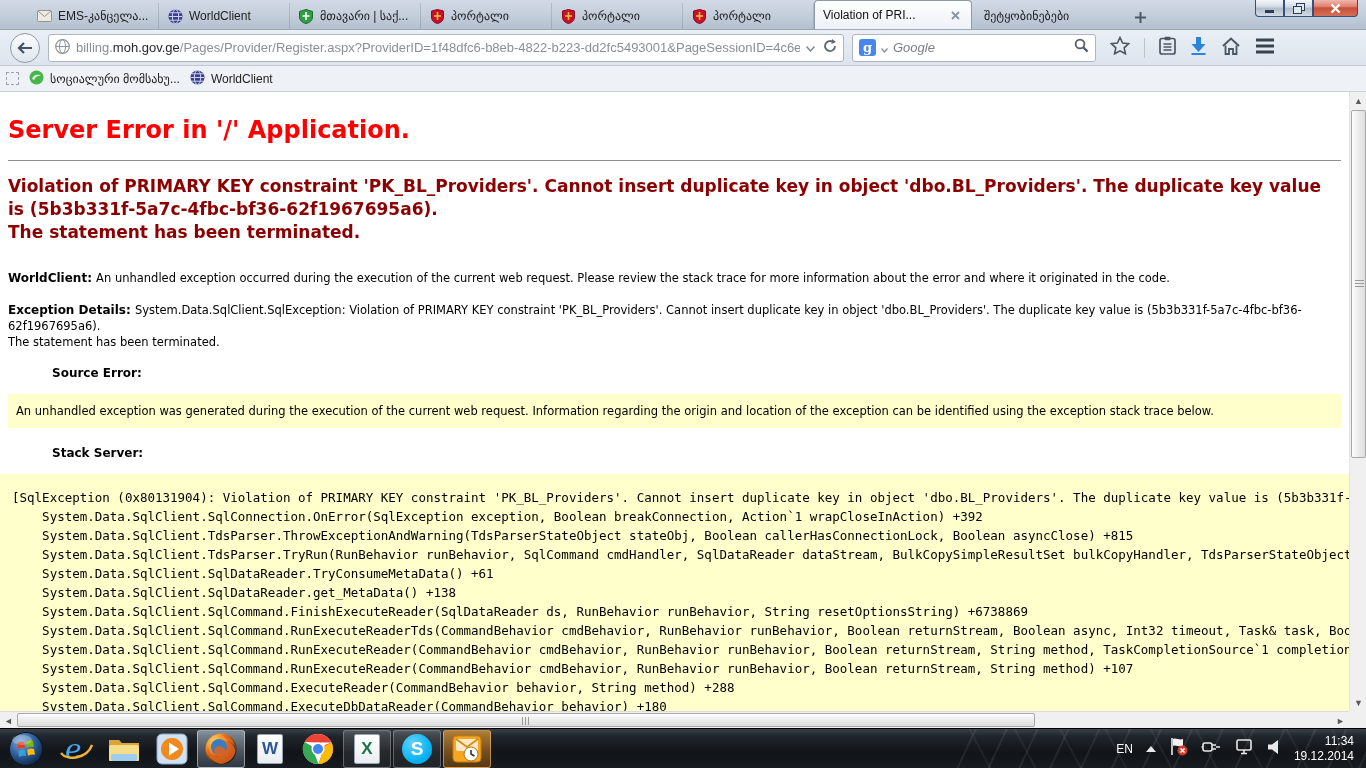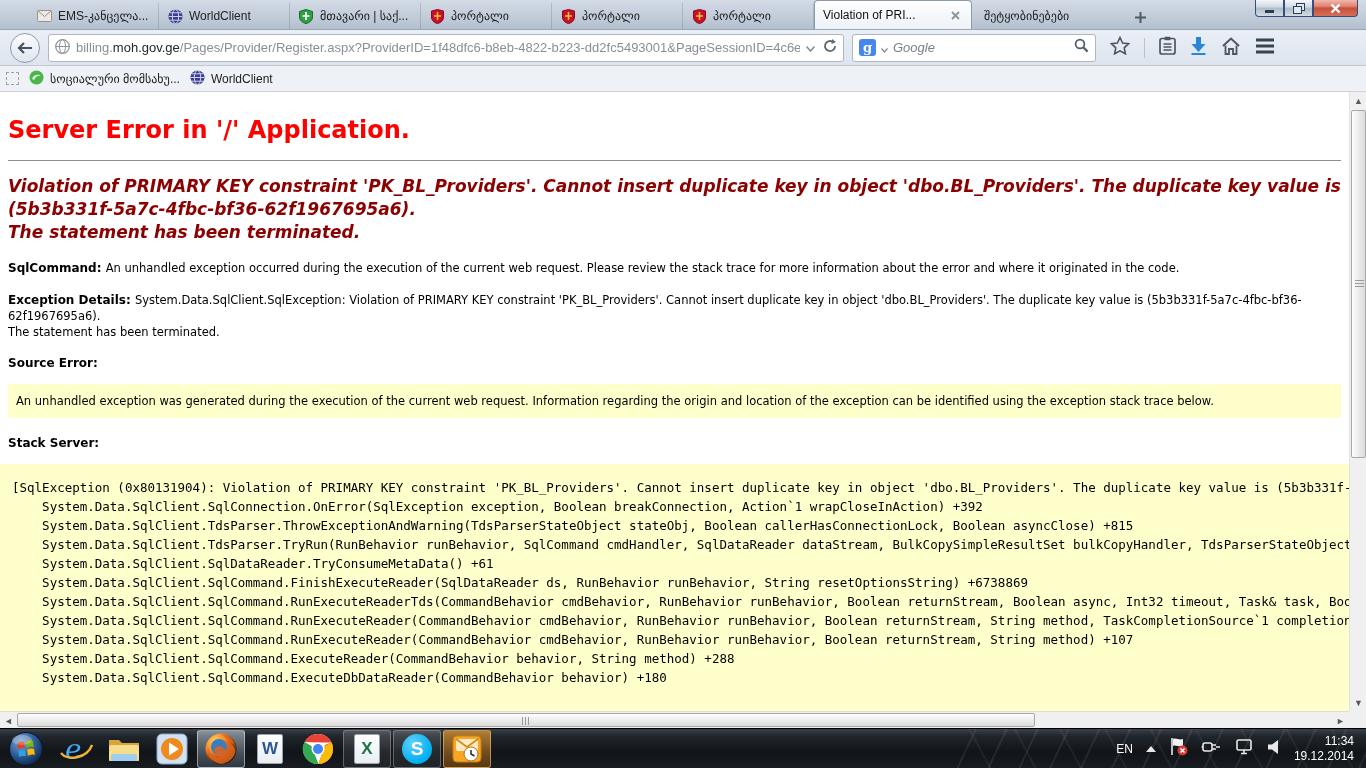--- a/index.html
+++ b/index.html
@@ -63,7 +63,7 @@
   .pagepad { padding:10px 8px 0 8px; }
   .err-h1 { color:#ff0000; font-size:24px; font-weight:bold; margin:14px 0 16px 0; }
   .rule { border:none; border-top:1px solid #8e8e8e; margin:6px 0 14px 0; }
-  .err-h2 { color:#8b0000; font-size:17px; font-weight:bold; font-style:italic; line-height:23px; margin-bottom:16px; }
+  .err-h2 { color:#8b0000; font-size:17px; font-weight:bold; line-height:23px; margin-bottom:26px; }
   .kv { font-size:11.5px; line-height:16px; margin-bottom:16px; }
   .kv b { font-size:12px; }
   .sec-label { font-size:12px; font-weight:bold; margin-bottom:14px; }

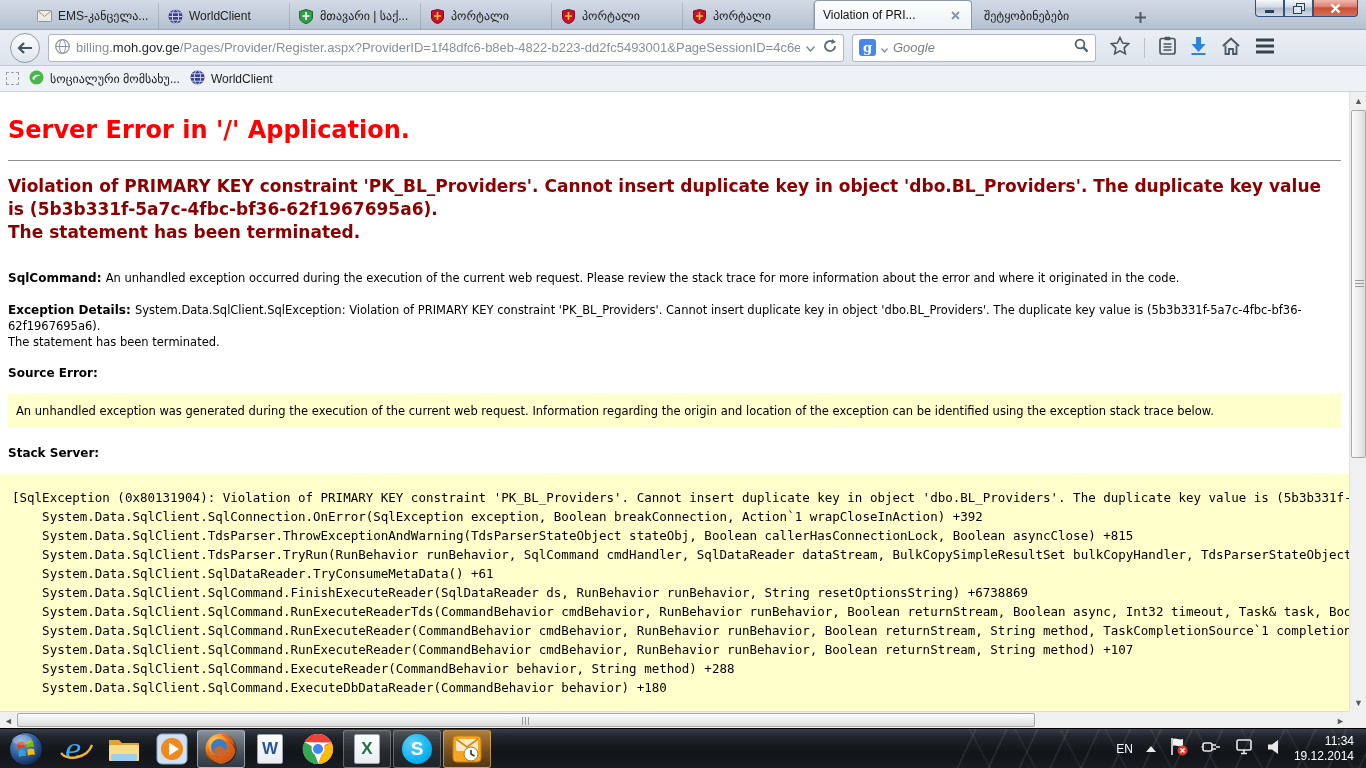--- a/index.html
+++ b/index.html
@@ -334,7 +334,7 @@
         <div>The statement has been terminated.</div>
       </div>
 
-      <div class="kv"><b>SqlCommand: </b><span>An unhandled exception occurred during the execution of the current web request. Please review the stack trace for more information about the error and where it originated in the code.</span></div>
+      <div class="kv"><b>WorldClient: </b><span>An unhandled exception occurred during the execution of the current web request. Please review the stack trace for more information about the error and where it originated in the code.</span></div>
 
       <div class="kv"><b>Exception Details: </b><span>System.Data.SqlClient.SqlException: Violation of PRIMARY KEY constraint 'PK_BL_Providers'. Cannot insert duplicate key in object 'dbo.BL_Providers'. The duplicate key value is (5b3b331f-5a7c-4fbc-bf36-62f1967695a6).</span><br><span>The statement has been terminated.</span></div>
 

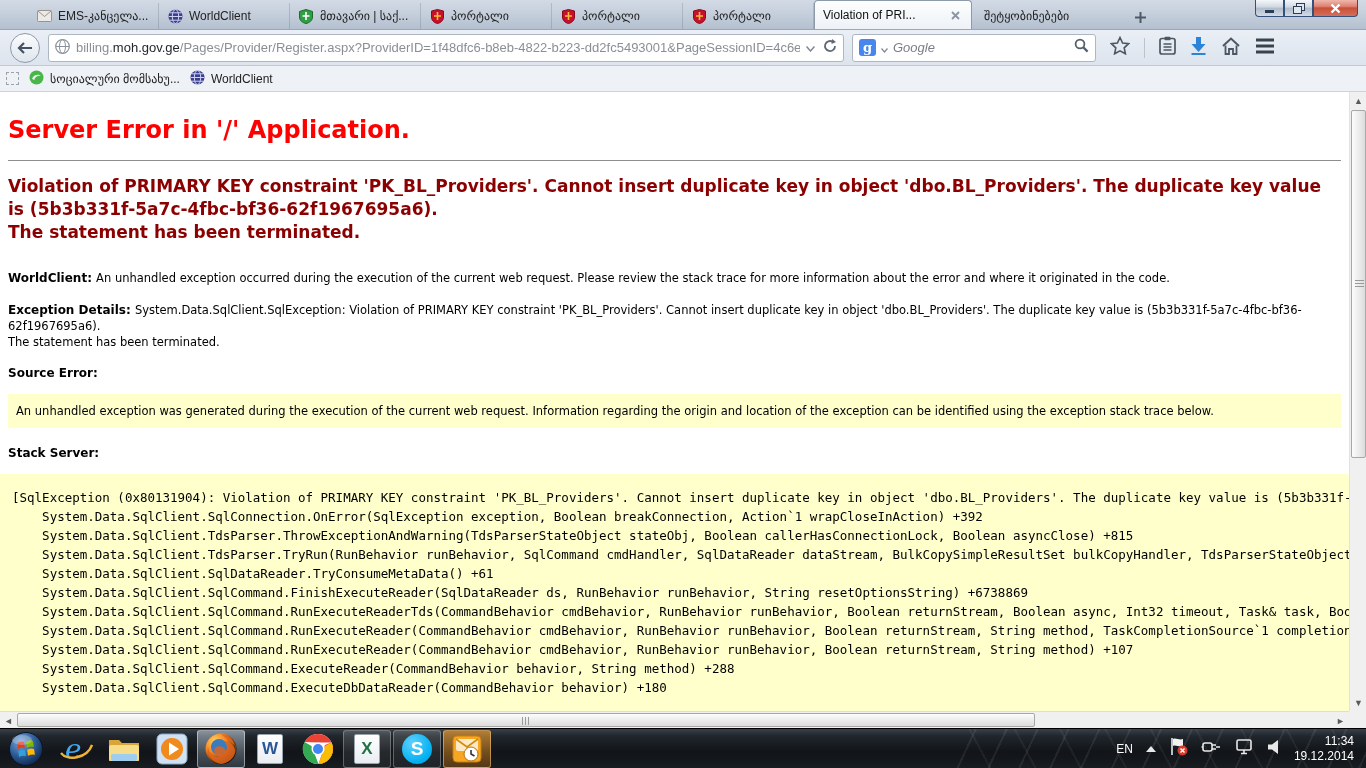--- a/index.html
+++ b/index.html
@@ -66,7 +66,7 @@
   .err-h2 { color:#8b0000; font-size:17px; font-weight:bold; line-height:23px; margin-bottom:26px; }
   .kv { font-size:11.5px; line-height:16px; margin-bottom:16px; }
   .kv b { font-size:12px; }
-  .sec-label { font-size:12px; font-weight:bold; margin-bottom:14px; }
+  .sec-label { font-size:12px; font-weight:bold; margin-bottom:14px;margin-left:44px; }
   .ybox { background:#ffffcc; padding:10px 8px; margin-bottom:18px; font-size:11.5px; }
   .stackbox { background:#ffffcc; padding:14px 10px 0 12px; height:276px; overflow:hidden; }
   .stackbox .sline { font-family:"DejaVu Sans Mono", monospace; font-size:12.5px; line-height:19px; white-space:pre; }

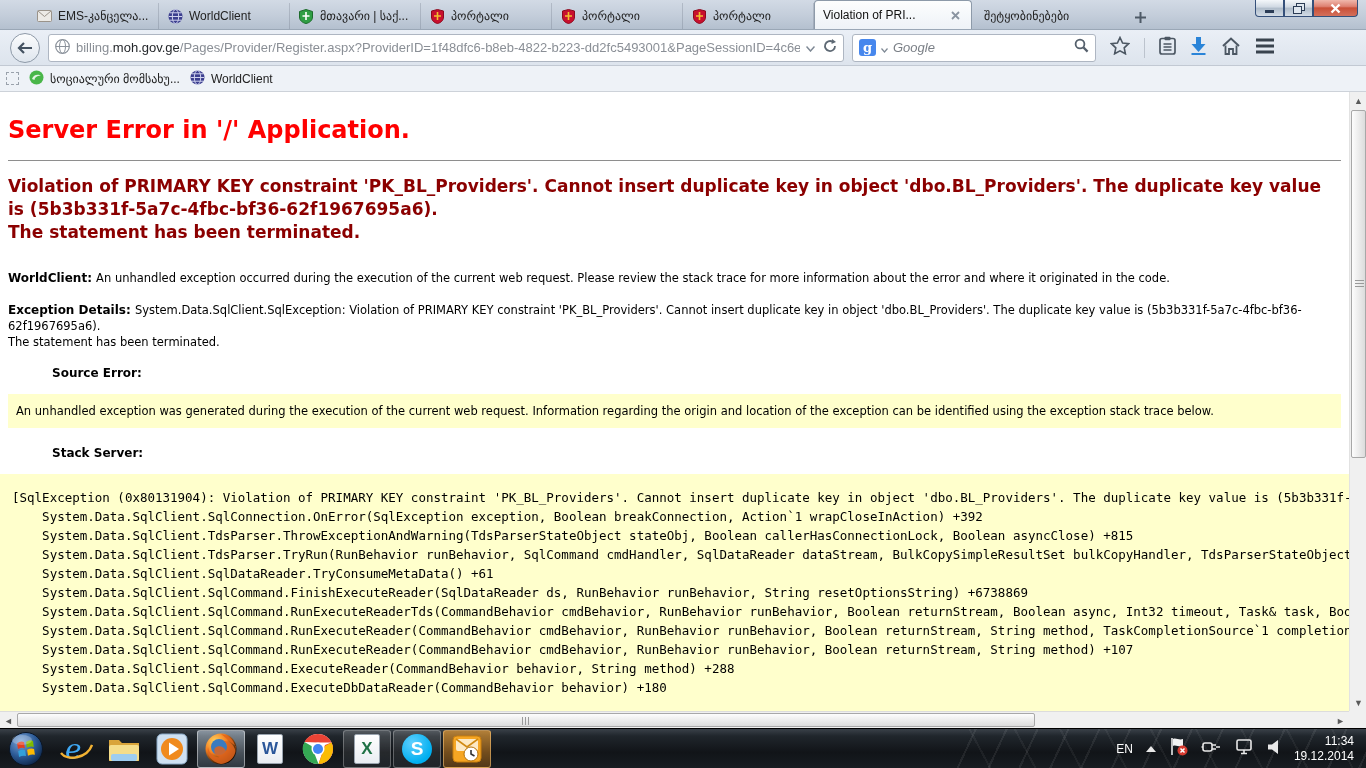--- a/index.html
+++ b/index.html
@@ -349,6 +349,7 @@
       <div class="sline">    System.Data.SqlClient.TdsParser.ThrowExceptionAndWarning(TdsParserStateObject stateObj, Boolean callerHasConnectionLock, Boolean asyncClose) +815</div>
       <div class="sline">    System.Data.SqlClient.TdsParser.TryRun(RunBehavior runBehavior, SqlCommand cmdHandler, SqlDataReader dataStream, BulkCopySimpleResultSet bulkCopyHandler, TdsParserStateObject stateObj, Boolean&amp; dataReady) +1379</div>
       <div class="sline">    System.Data.SqlClient.SqlDataReader.TryConsumeMetaData() +61</div>
+      <div class="sline">    System.Data.SqlClient.SqlDataReader.get_MetaData() +138</div>
       <div class="sline">    System.Data.SqlClient.SqlCommand.FinishExecuteReader(SqlDataReader ds, RunBehavior runBehavior, String resetOptionsString) +6738869</div>
       <div class="sline">    System.Data.SqlClient.SqlCommand.RunExecuteReaderTds(CommandBehavior cmdBehavior, RunBehavior runBehavior, Boolean returnStream, Boolean async, Int32 timeout, Task&amp; task, Boolean asyncWrite, SqlDataReader ds) +316</div>
       <div class="sline">    System.Data.SqlClient.SqlCommand.RunExecuteReader(CommandBehavior cmdBehavior, RunBehavior runBehavior, Boolean returnStream, String method, TaskCompletionSource`1 completion, Int32 timeout, Task&amp; task, Boolean asyncWrite) +3931</div>

